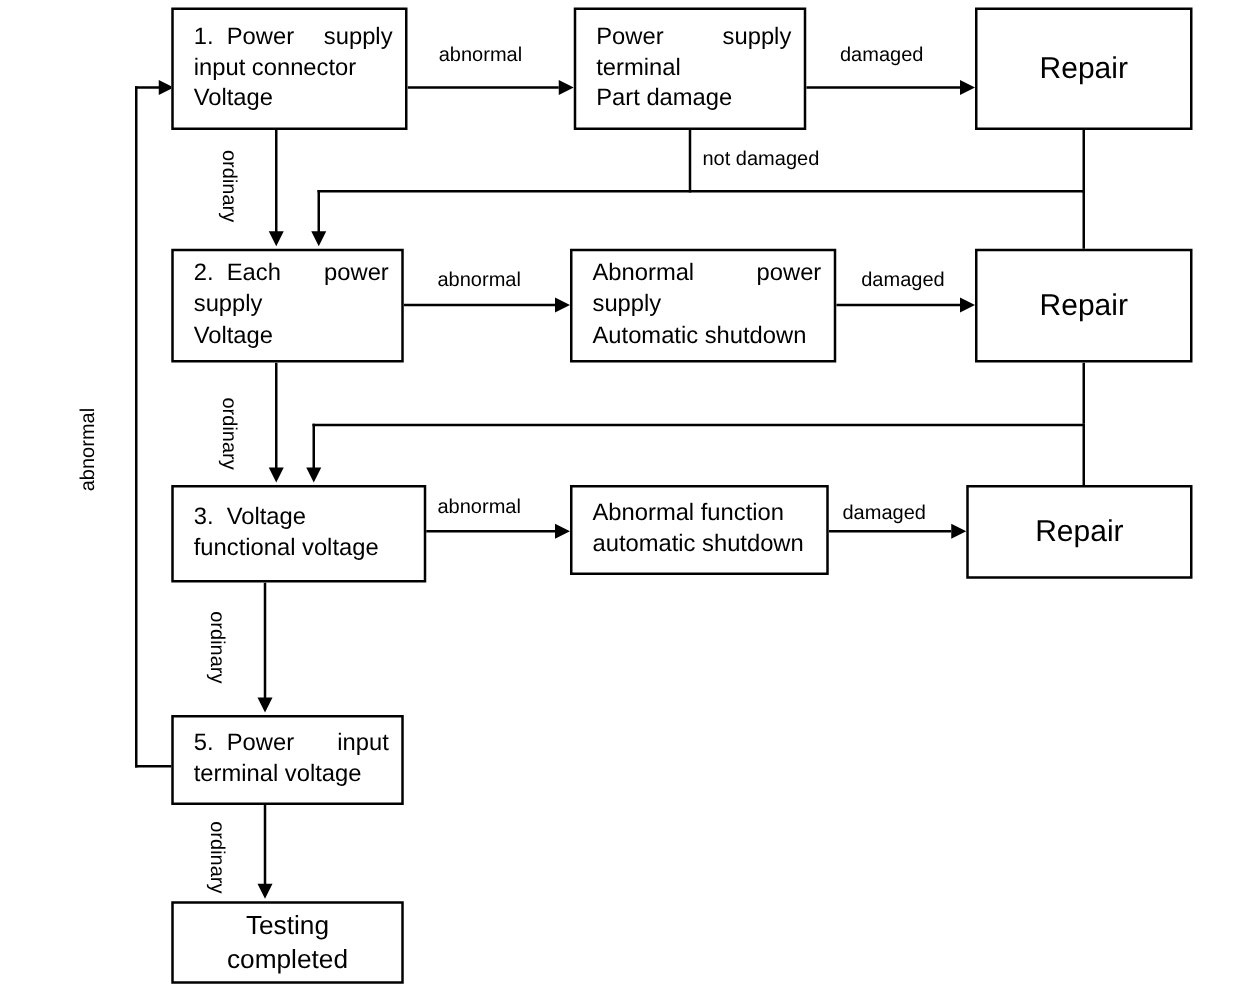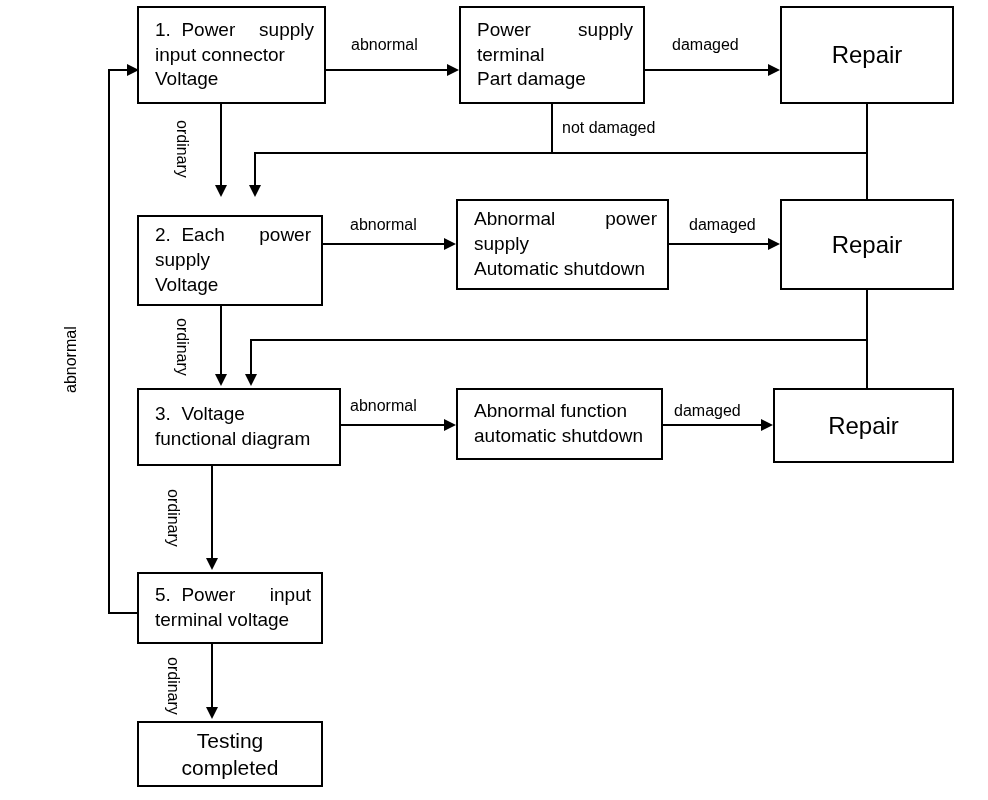--- a/index.html
+++ b/index.html
@@ -121,7 +121,7 @@
     <span class="line">Repair</span>
   </div>
 
-  <div class="node left" style="left:137px; top:199px; width:186px; height:91px;margin-top:16px;">
+  <div class="node left" style="left:137px; top:199px; width:186px; height:91px;">
     <span class="line spread">
       <span>2.  Each</span>
       <span>power</span>

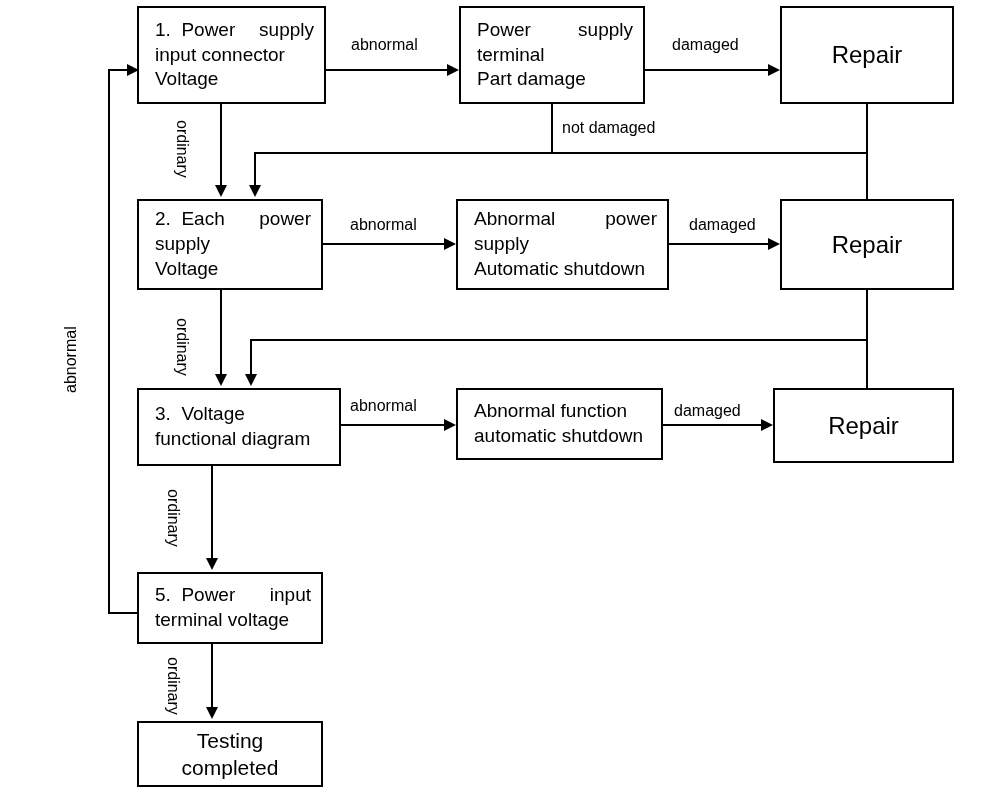--- a/index.html
+++ b/index.html
@@ -145,7 +145,7 @@
 
   <div class="node left" style="left:137px; top:388px; width:204px; height:78px;">
     <span class="line">3.  Voltage</span>
-    <span class="line">functional diagram</span>
+    <span class="line">functional voltage</span>
   </div>
 
   <div class="node left" style="left:456px; top:388px; width:207px; height:72px;">

